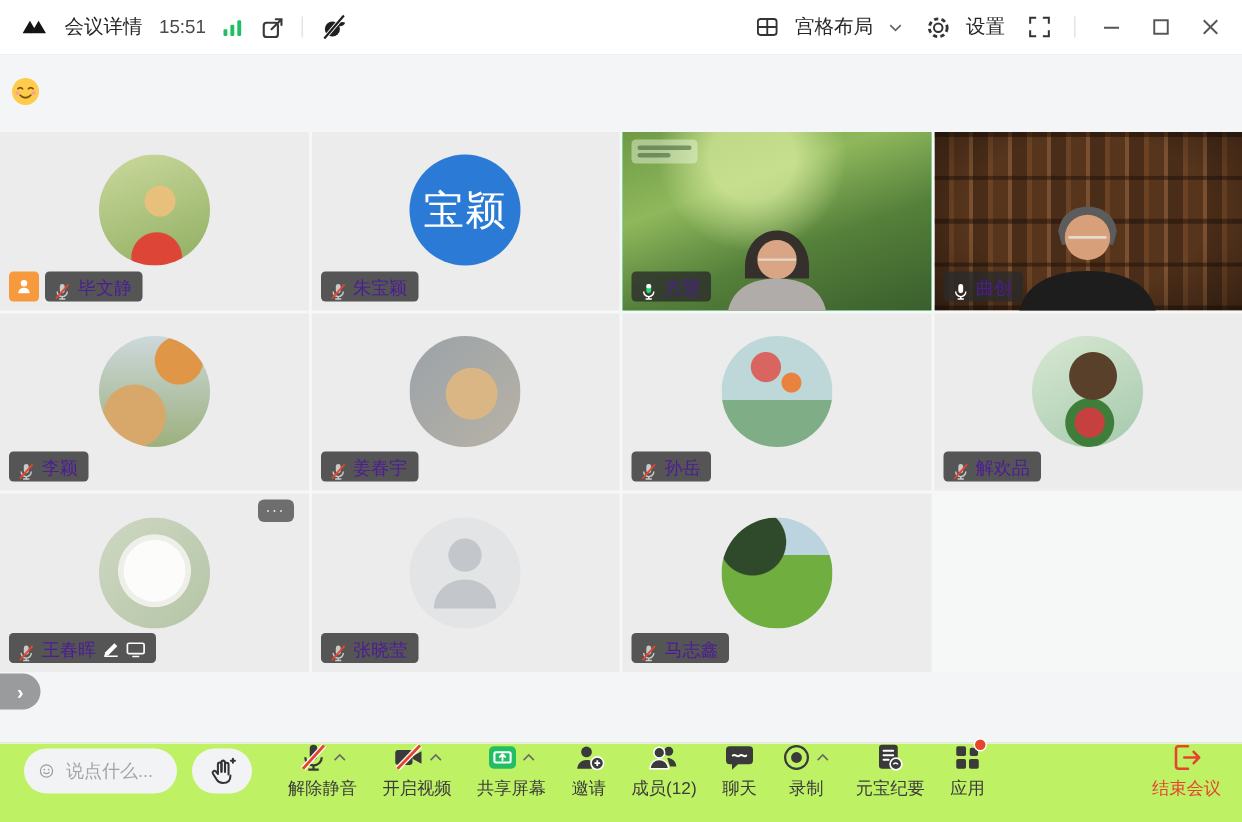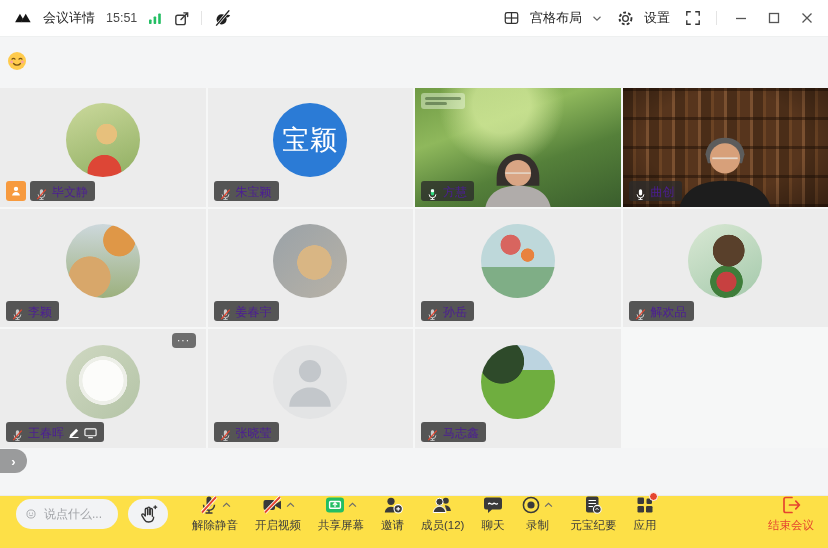--- a/index.html
+++ b/index.html
@@ -90,7 +90,7 @@
     border-radius:0 12px 12px 0;color:#fff;display:flex;align-items:center;
     justify-content:center;font-size:13px;font-weight:bold;}
   
-  .toolbar{position:absolute;bottom:0;left:0;right:0;height:53px;background:#fde047;
+  .toolbar{position:absolute;bottom:0;left:0;right:0;height:53px;background:#bef264;
     border-top:1px solid #ebecec;display:flex;align-items:center;
     padding:0 14px 16px 16px;box-sizing:border-box;z-index:5;}
   .msg-pill{width:102px;height:30px;border-radius:15px;background:#f2f3f5;

